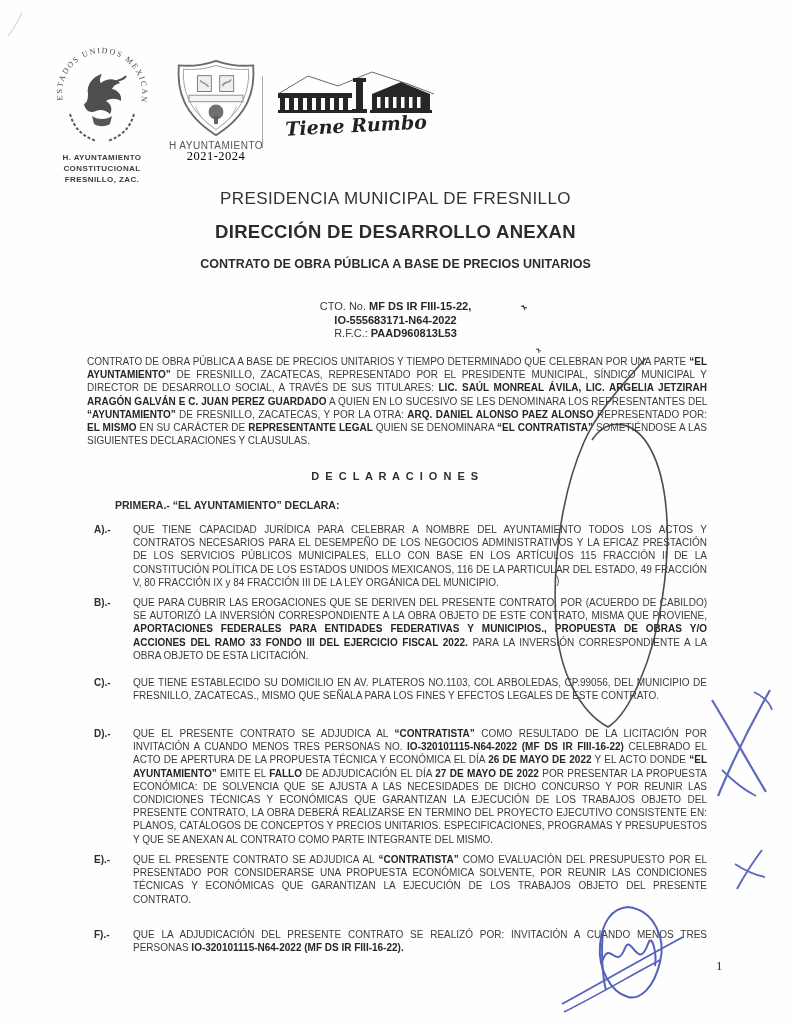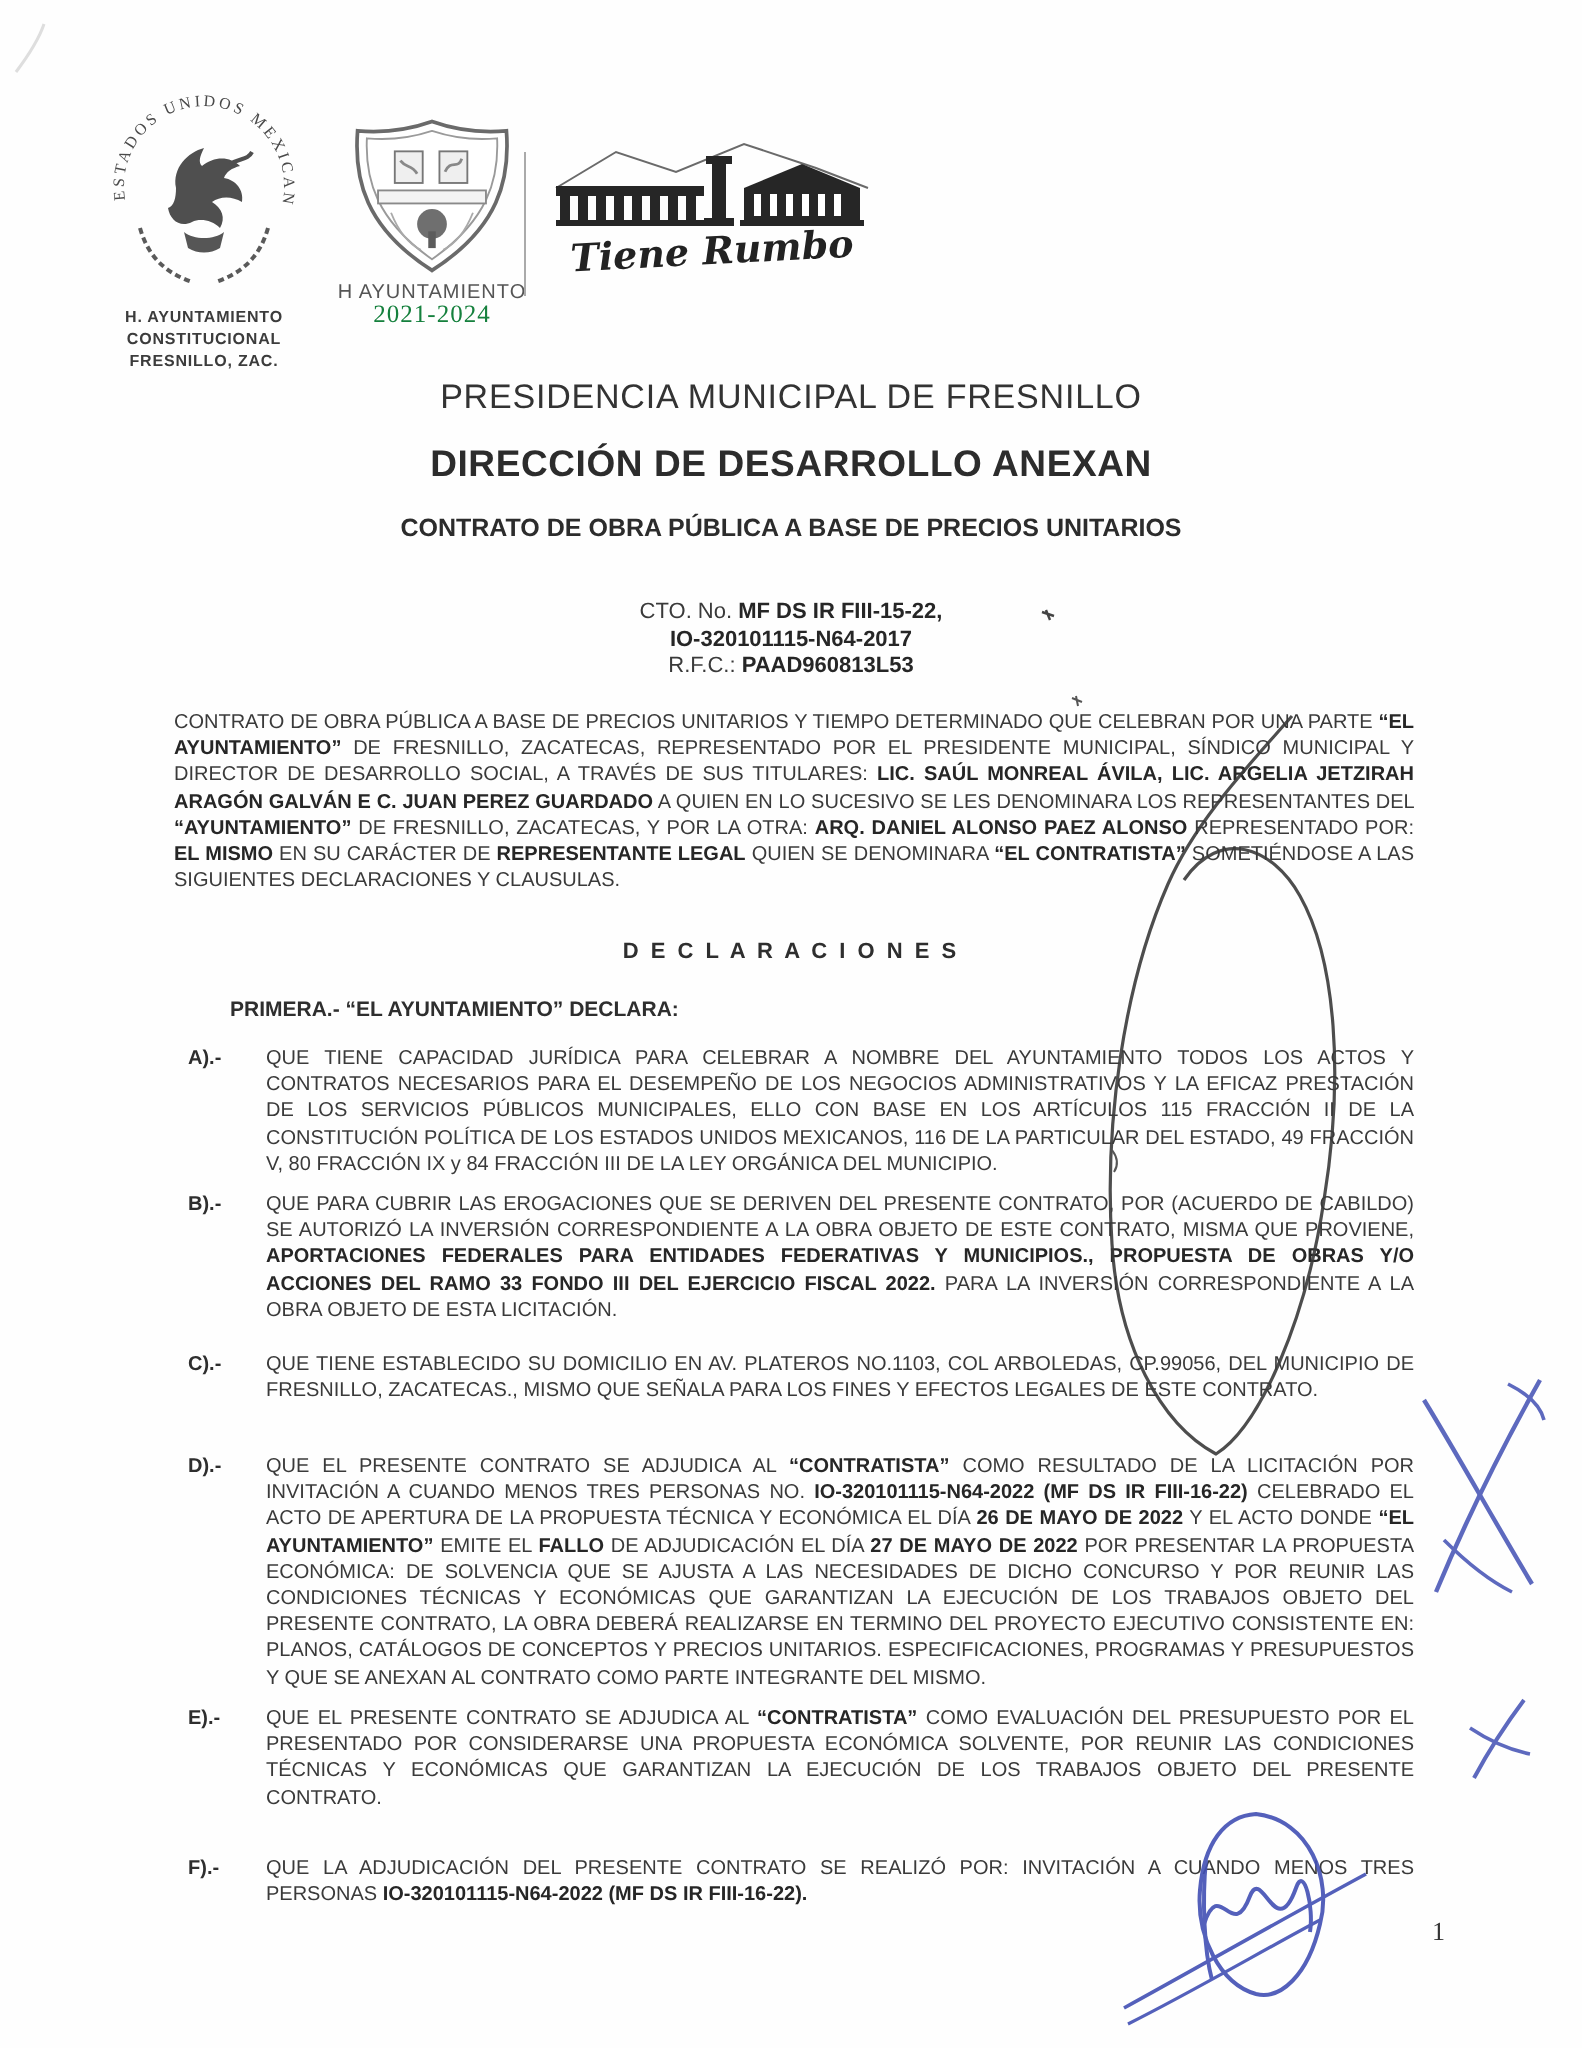--- a/index.html
+++ b/index.html
@@ -17,7 +17,7 @@
   .seal-caption{font-size:8px;font-weight:bold;color:#3c3c3c;line-height:11px;letter-spacing:.4px;}
   .crest-block{position:absolute;left:167px;top:58px;width:98px;text-align:center;}
   .crest-caption1{font-size:10px;color:#555;letter-spacing:.5px;line-height:8px;}
-  .crest-caption2{font-size:12.5px;color:#15803d;letter-spacing:.5px;line-height:12px;font-family:"Liberation Serif",serif;}
+  .crest-caption2{font-size:12.5px;color:#000000;letter-spacing:.5px;line-height:12px;font-family:"Liberation Serif",serif;}
   .divider{position:absolute;left:262px;top:76px;width:1px;height:72px;background:#aaa;}
   .brand-block{position:absolute;left:266px;top:70px;width:180px;text-align:center;}
   .brand-name{font-family:"DejaVu Serif","Liberation Serif",serif;color:#1b1b1b;line-height:30px;margin-top:1px;white-space:nowrap;}

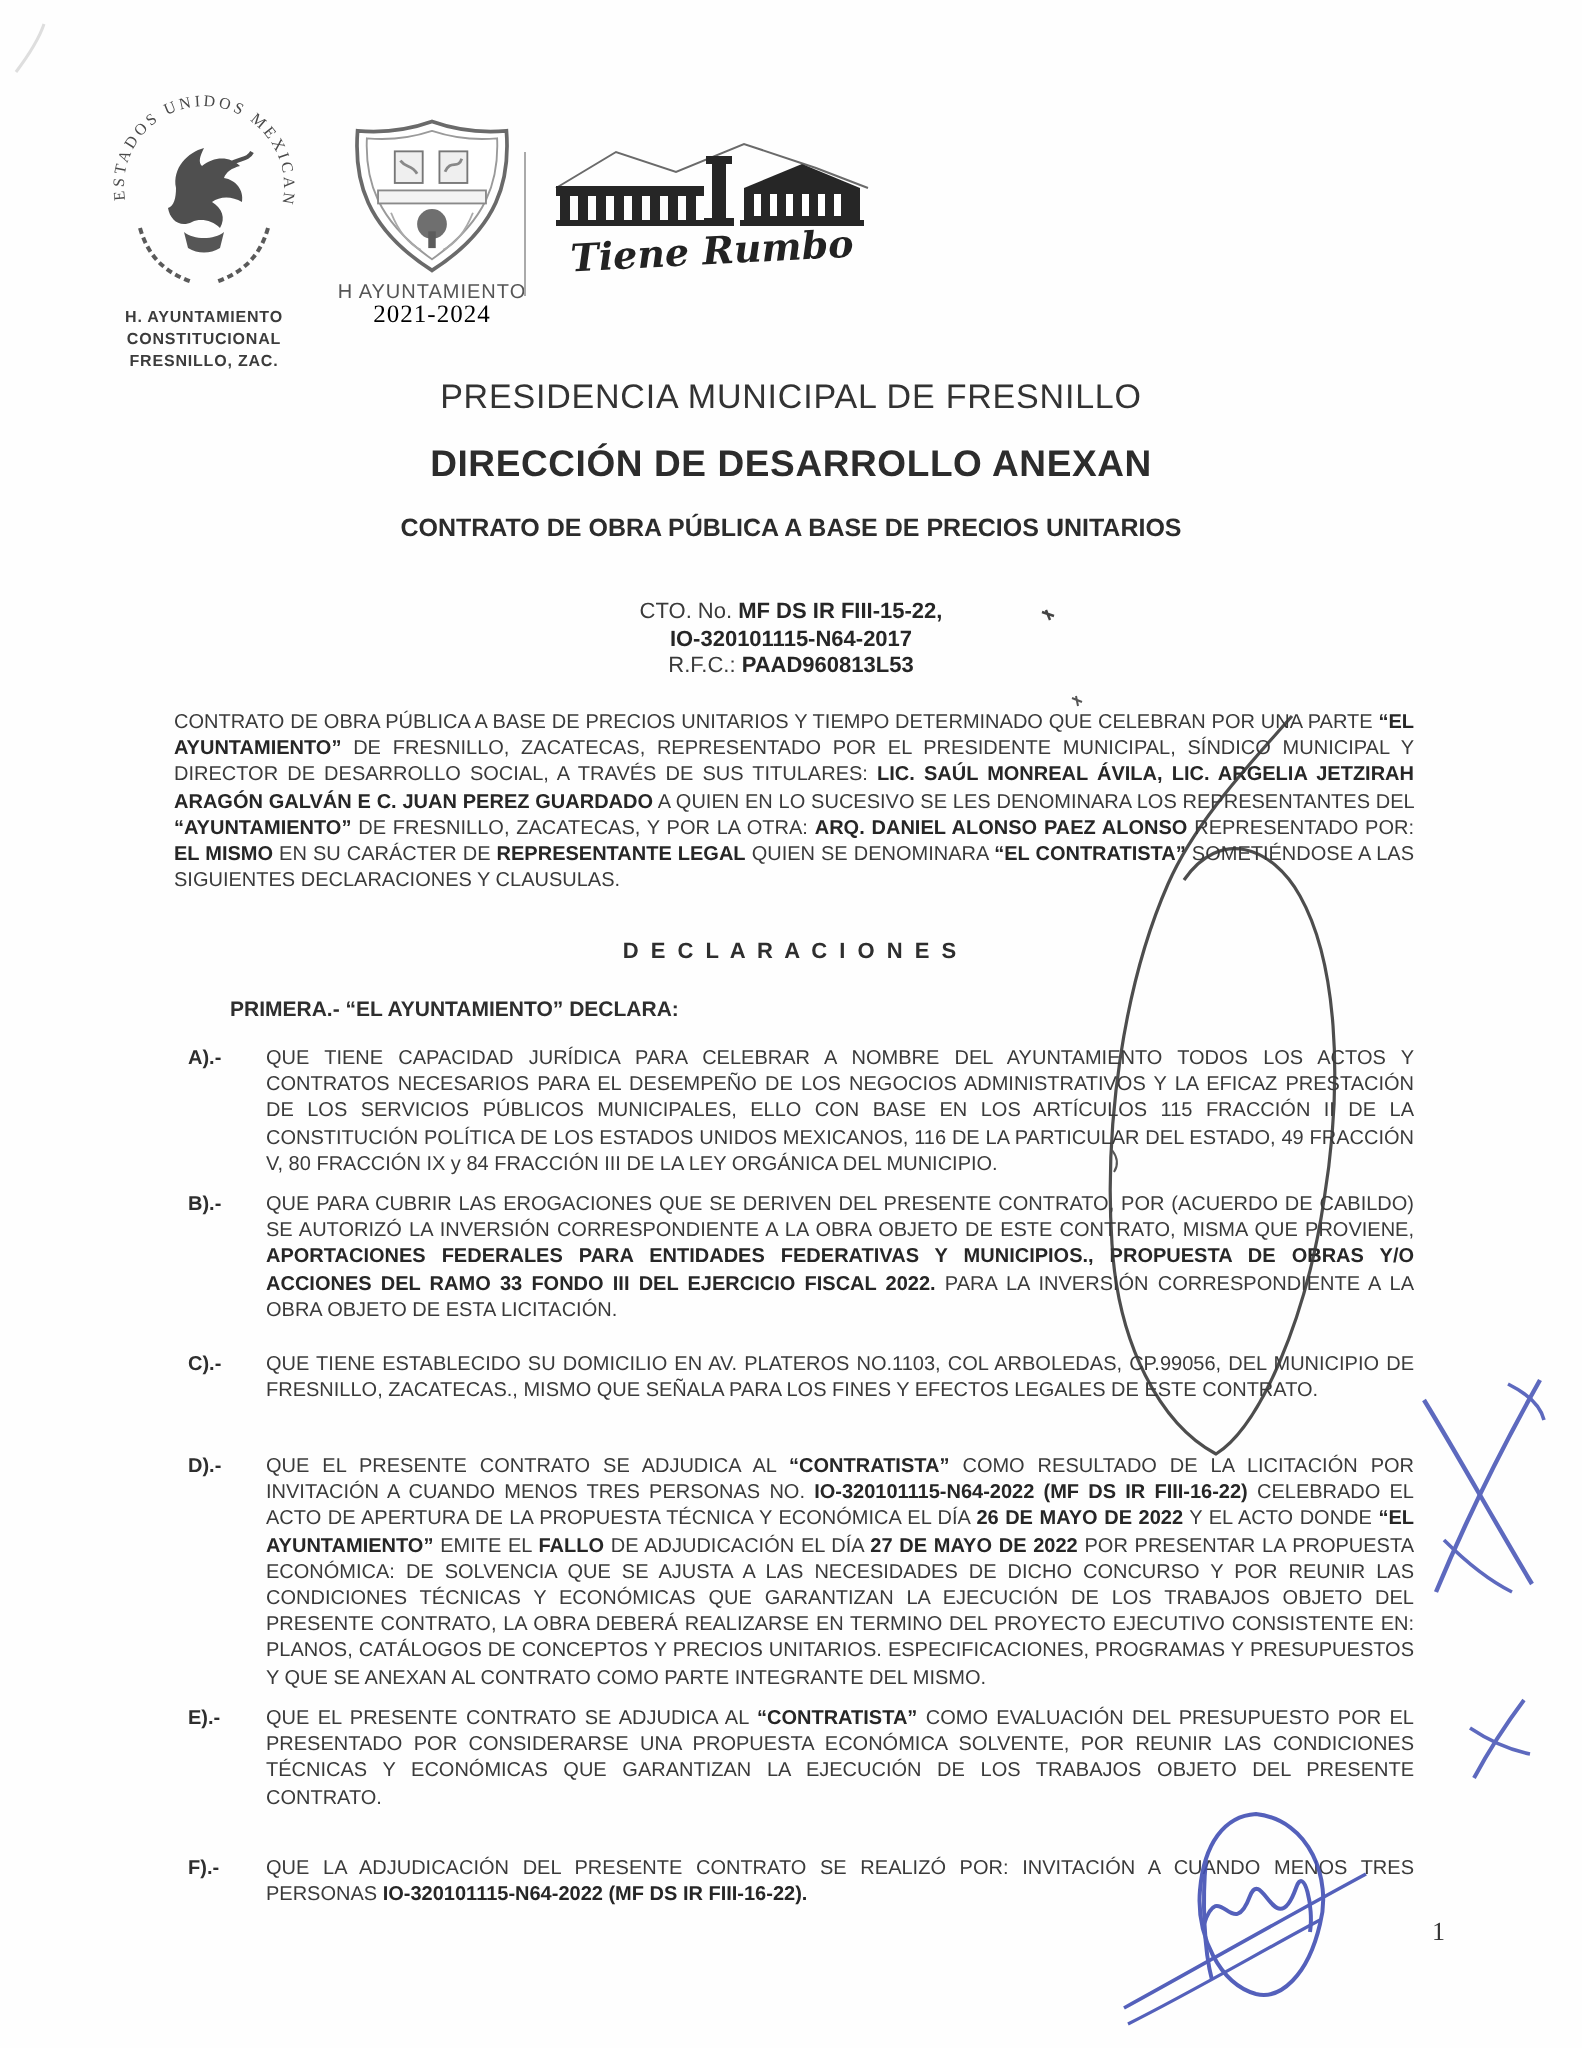--- a/index.html
+++ b/index.html
@@ -134,7 +134,7 @@
 
   <div class="t-center cto-block">
     <div><span>CTO. No. </span><span class="bseg">MF DS IR FIII-15-22,</span></div>
-    <div><span class="bseg">IO-320101115-N64-2017</span></div>
+    <div><span class="bseg">IO-555683171-N64-2022</span></div>
     <div><span>R.F.C.: </span><span class="bseg">PAAD960813L53</span></div>
   </div>
 

